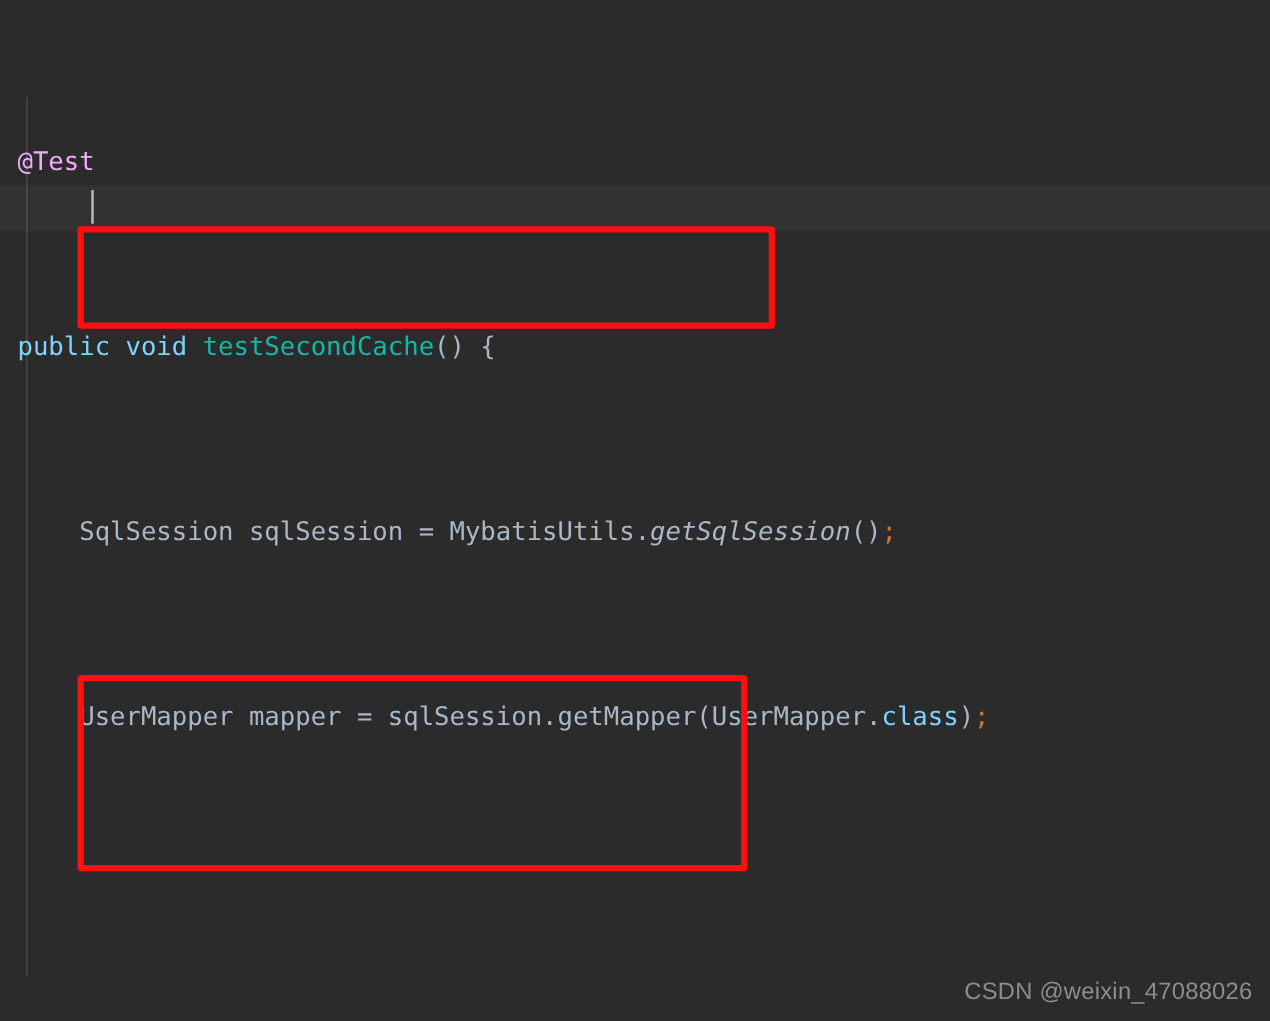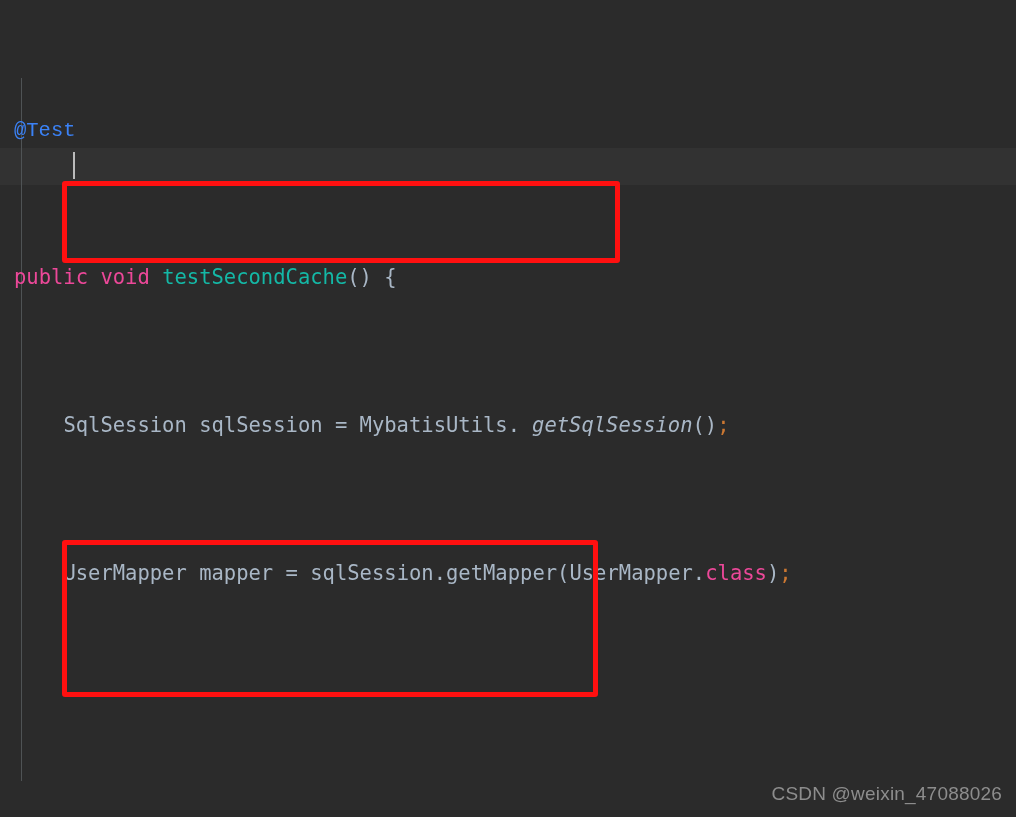--- a/index.html
+++ b/index.html
@@ -66,7 +66,7 @@
   }
 
   
-  .tok-annotation { color: #3b82f6; font-family: Liberation Mono, monospace; }
+  .tok-annotation { color: #f0abfc; }
   .tok-keyword    { color: #ec4899; }
   .tok-method     { color: #14b8a6; }
   .tok-plain      { color: #a9b7c6; }

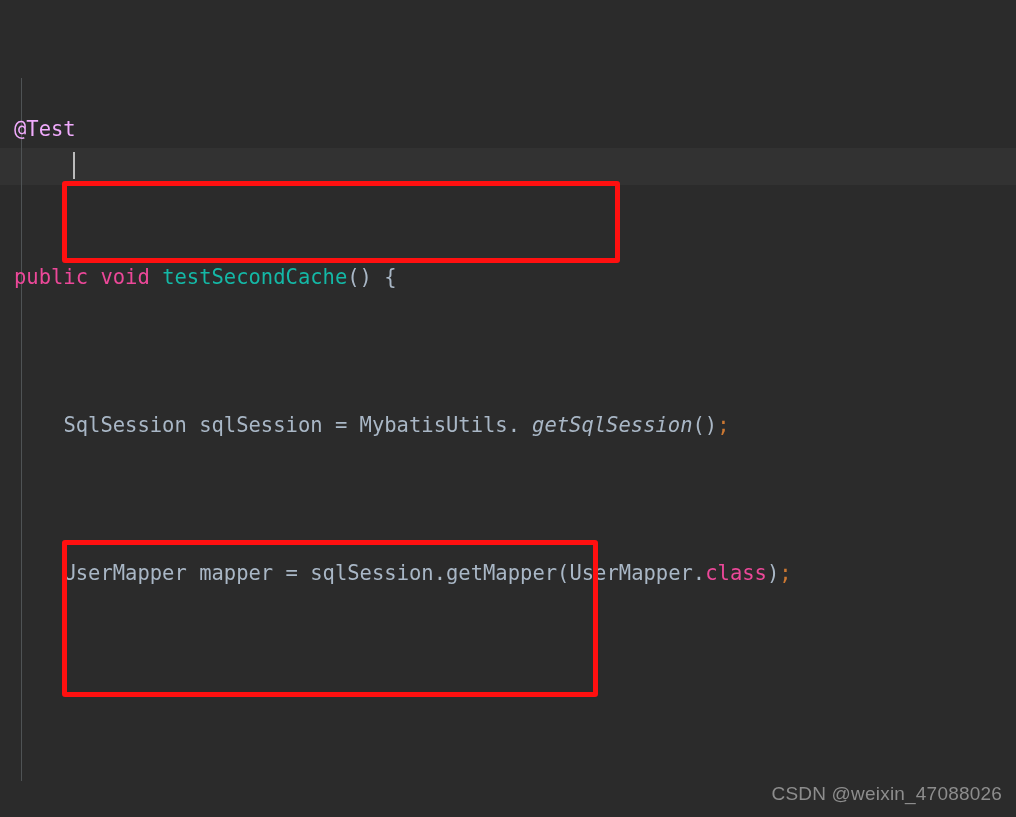--- a/index.html
+++ b/index.html
@@ -67,7 +67,7 @@
 
   
   .tok-annotation { color: #f0abfc; }
-  .tok-keyword    { color: #ec4899; }
+  .tok-keyword    { color: #7dd3fc; }
   .tok-method     { color: #14b8a6; }
   .tok-plain      { color: #a9b7c6; }
   .tok-static     { color: #a9b7c6; font-style: italic; margin-left: 12px; }

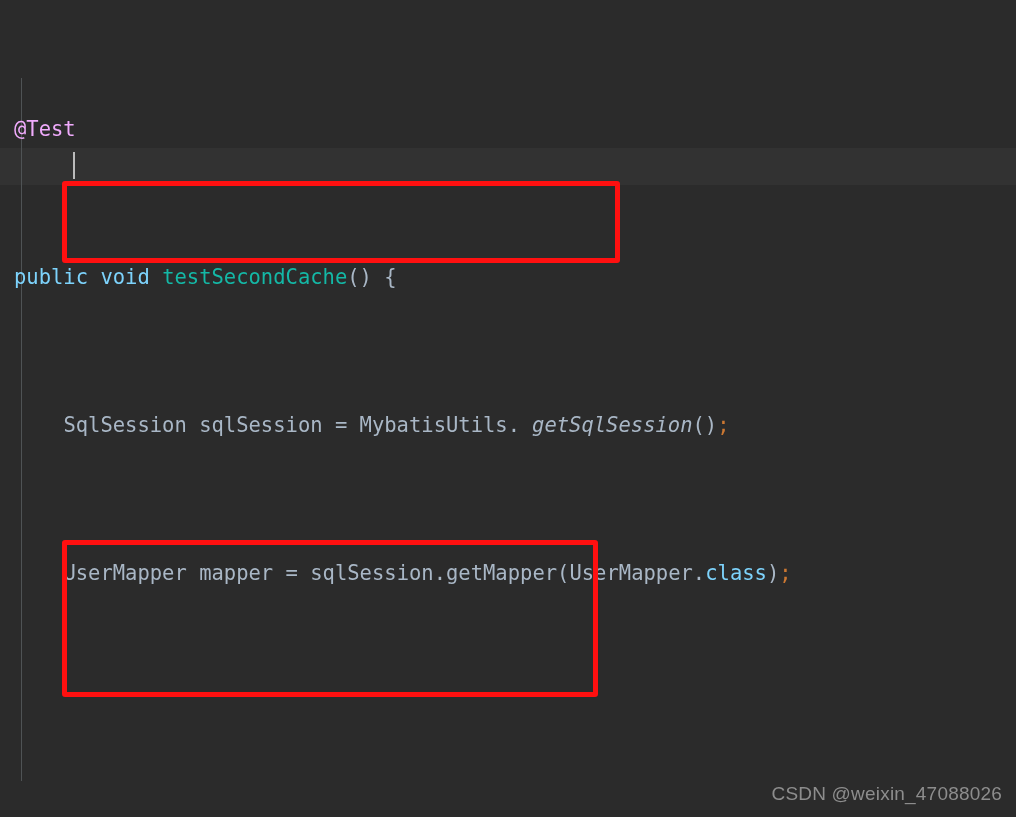--- a/index.html
+++ b/index.html
@@ -70,7 +70,7 @@
   .tok-keyword    { color: #7dd3fc; }
   .tok-method     { color: #14b8a6; }
   .tok-plain      { color: #a9b7c6; }
-  .tok-static     { color: #a9b7c6; font-style: italic; margin-left: 12px; }
+  .tok-static     { color: #a9b7c6; font-style: italic; }
   .tok-semi       { color: #cc7832; }
 
   

